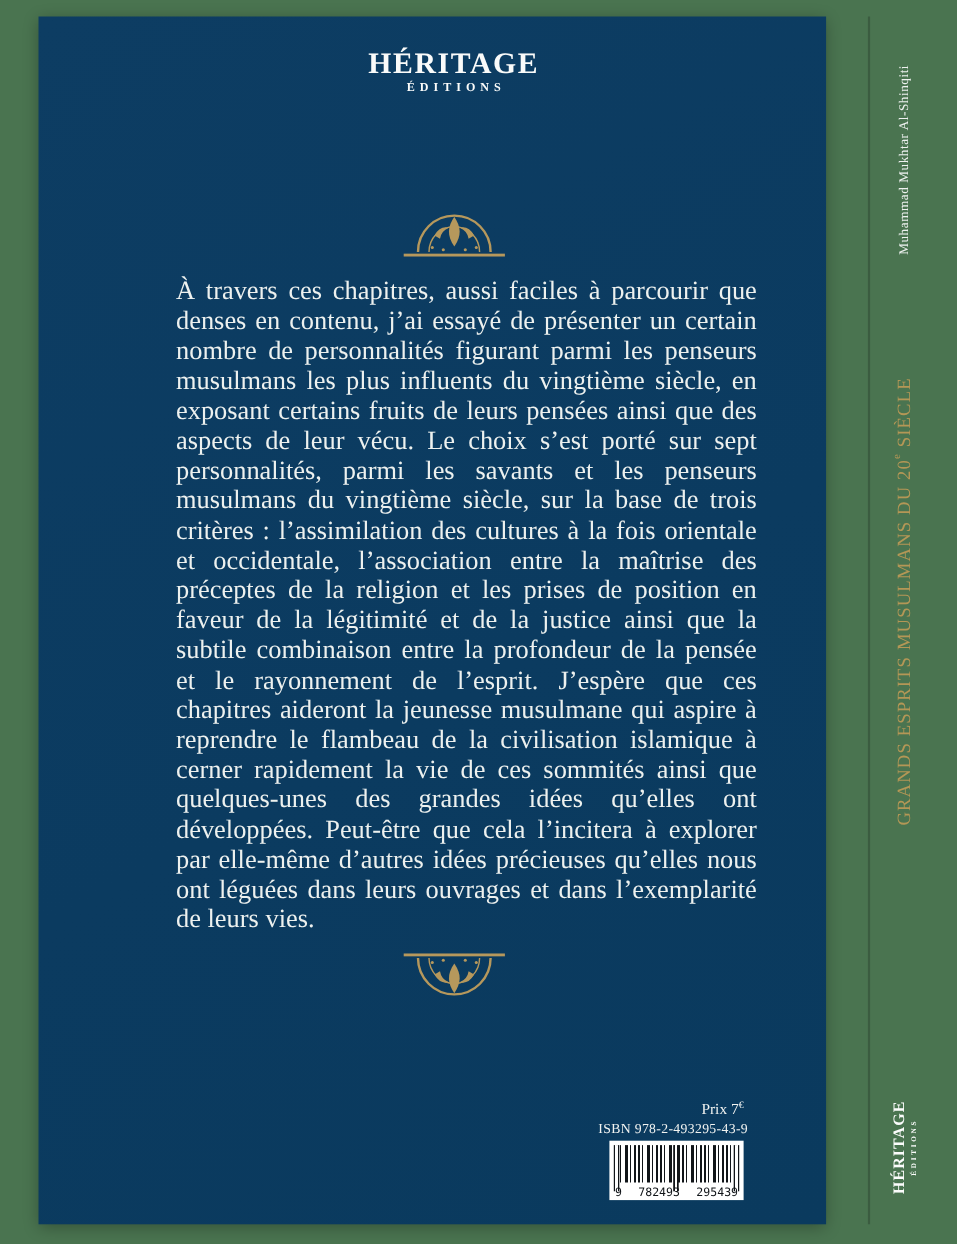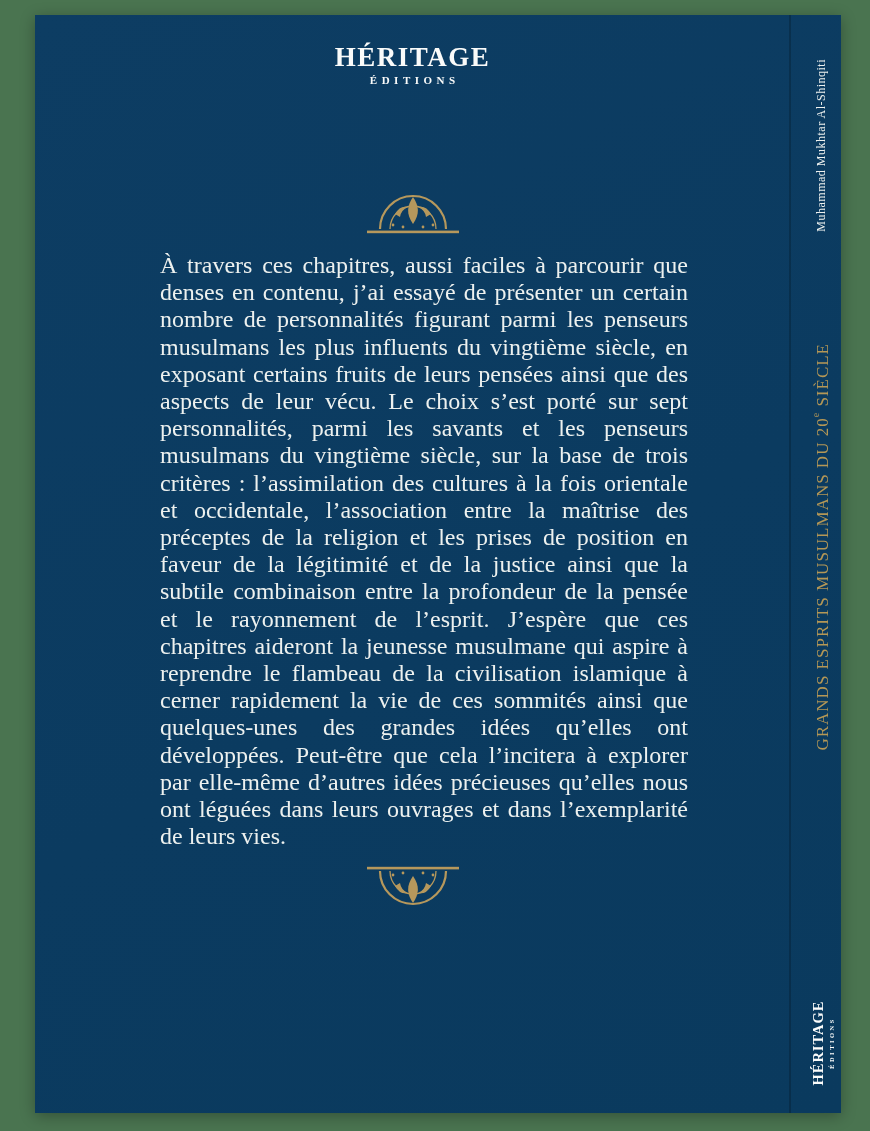--- a/index.html
+++ b/index.html
@@ -5,7 +5,7 @@
   html,body{margin:0;padding:0;}
   body{background:#4a7450;font-family:"Liberation Serif",serif;}
   .page{position:relative;width:870px;height:1131px;background:#4a7450;overflow:hidden;}
-  .cover{position:absolute;left:35px;top:15px;width:806px;height:1098px;
+  .cover{position:absolute;left:35px;top:15px;width:716px;height:1098px;
          background:linear-gradient(150deg,#0d3d63 0%,#0b3b60 55%,#0a3a5e 100%);
          box-shadow:0 3px 14px rgba(0,0,0,0.30);}
   

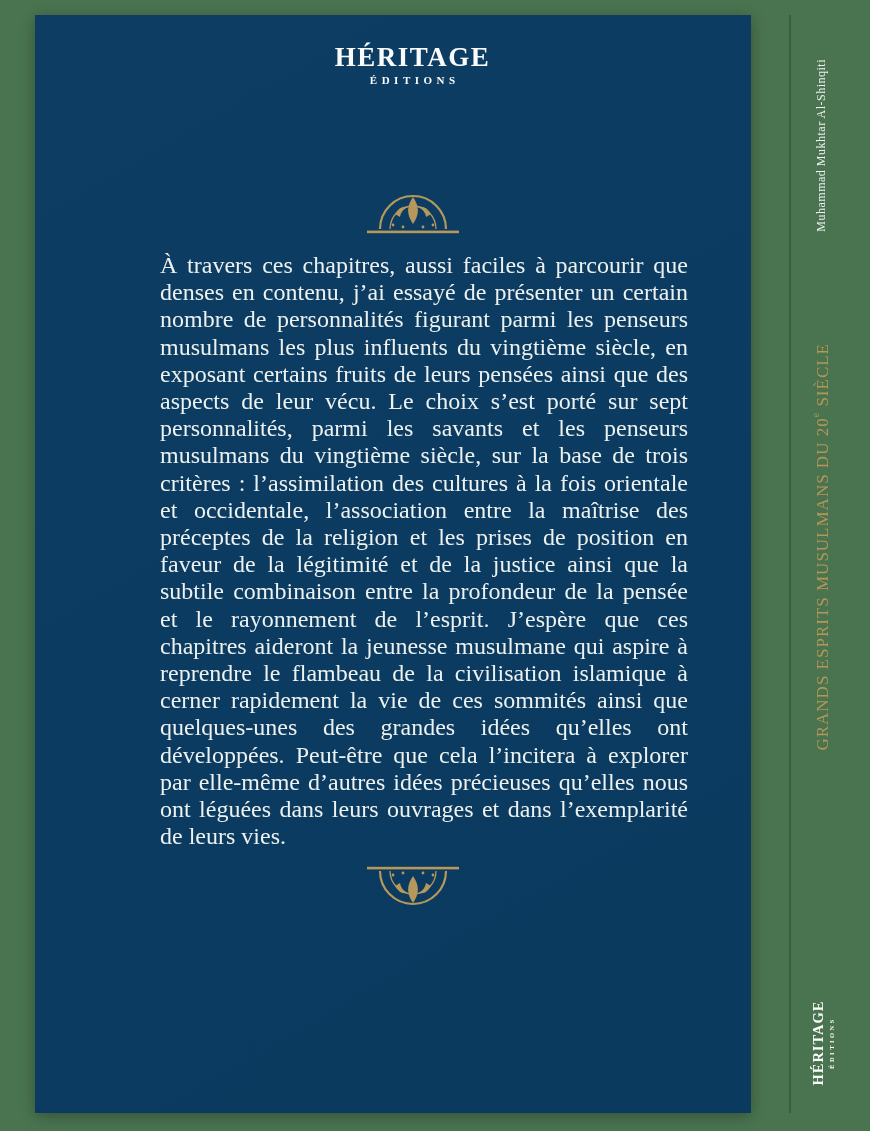--- a/index.html
+++ b/index.html
@@ -98,6 +98,21 @@
       </svg>
     </div>
 
+    <div class="commerce">
+      <div class="price"><span>Prix 7</span><sup>€</sup></div>
+      <div class="isbn">ISBN 978-2-493295-43-9</div>
+      <div class="barcode">
+        <div class="bars"></div>
+        <div class="guard gl"></div>
+        <div class="guard gm"></div>
+        <div class="guard gr"></div>
+        <div class="digits">
+          <span>9</span>
+          <span>782493</span>
+          <span>295439</span>
+        </div>
+      </div>
+    </div>
 
     <div class="crease"></div>
 

